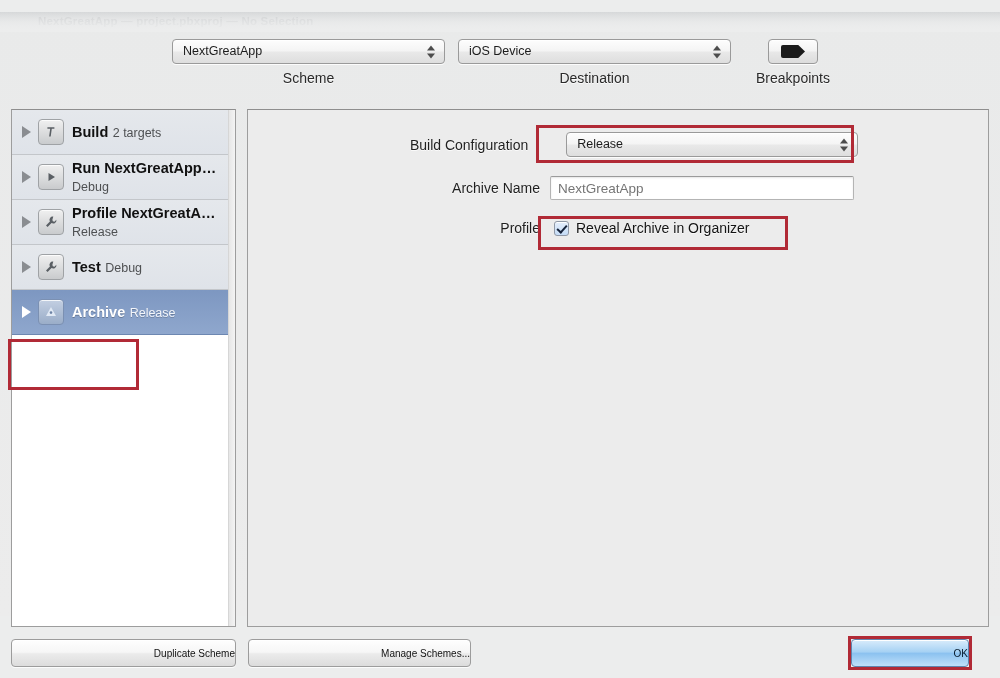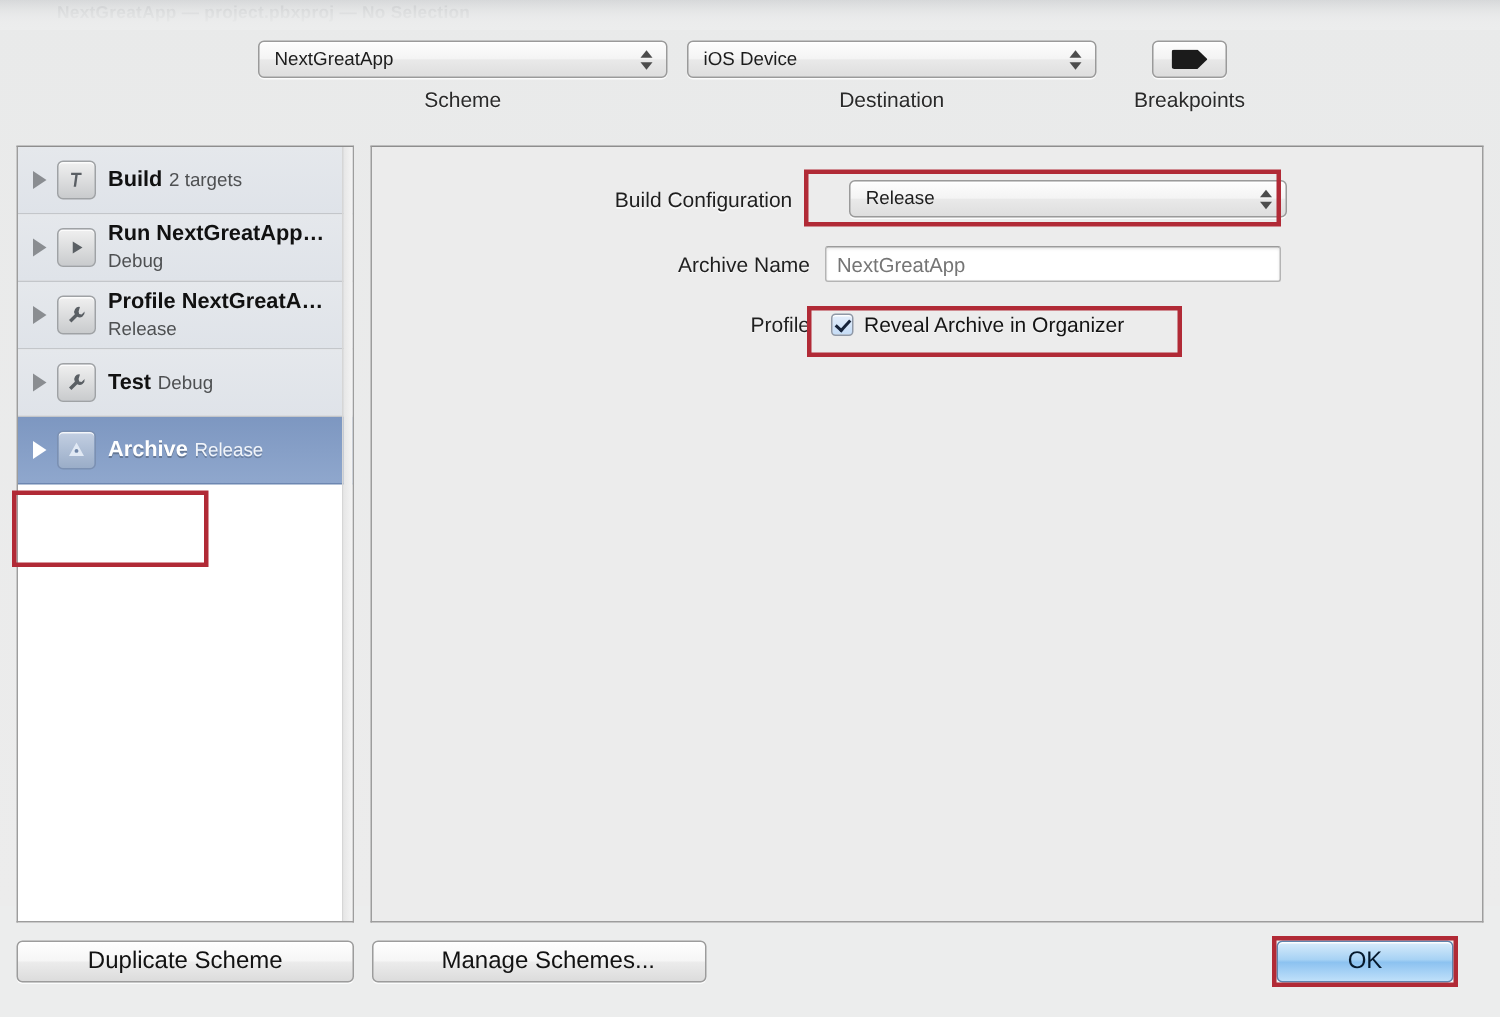--- a/index.html
+++ b/index.html
@@ -18,6 +18,7 @@
     width: 1000px;
     height: 604px;
     background: linear-gradient(to bottom, #e9eaea 0%, #ececec 100%);
+    margin-top: 12px;
   }
 
   

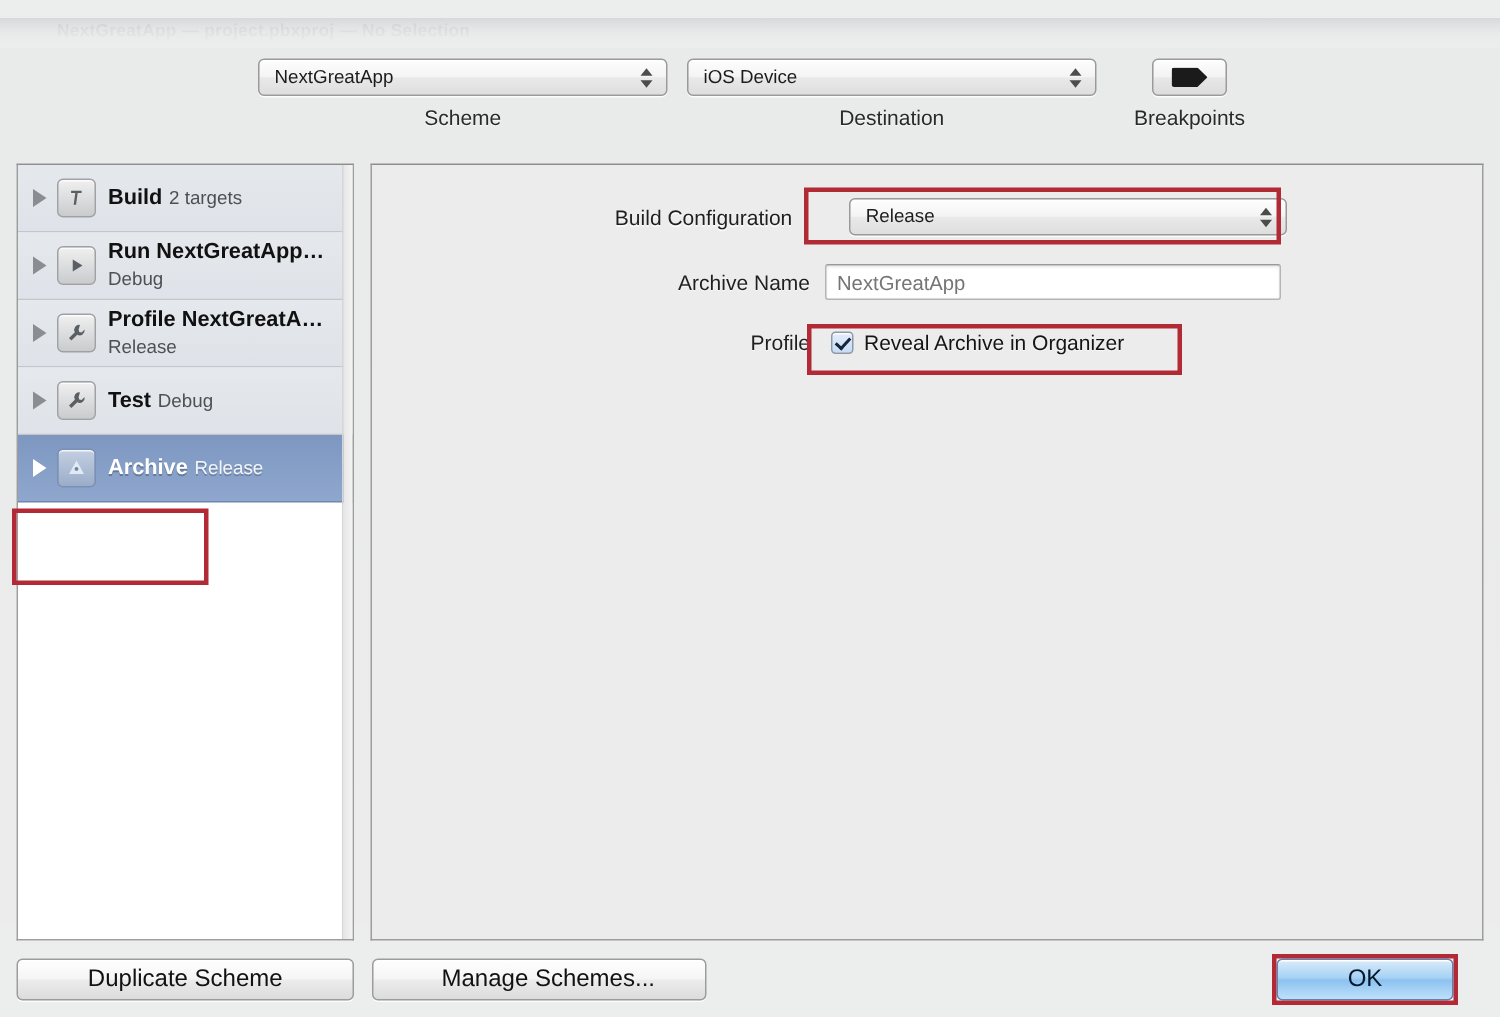--- a/index.html
+++ b/index.html
@@ -289,11 +289,11 @@
     border-radius: 4px;
     background: linear-gradient(to bottom, #fefefe 0%, #f6f6f6 47%, #ebebeb 53%, #dcdcdc 100%);
     box-shadow: 0 1px 0 rgba(255,255,255,0.8), inset 0 1px 0 rgba(255,255,255,0.95);
-    font-size: 16px;
+    font-size: 10px;
     color: #121212;
     display: flex;
     align-items: center;
-    justify-content: center;
+    justify-content: flex-end;
     cursor: default;
   }
   .btn.default {

